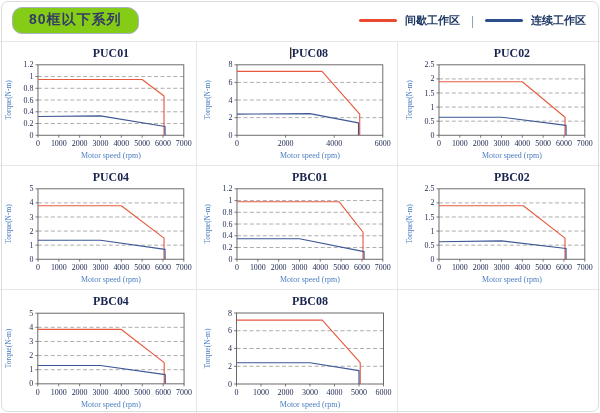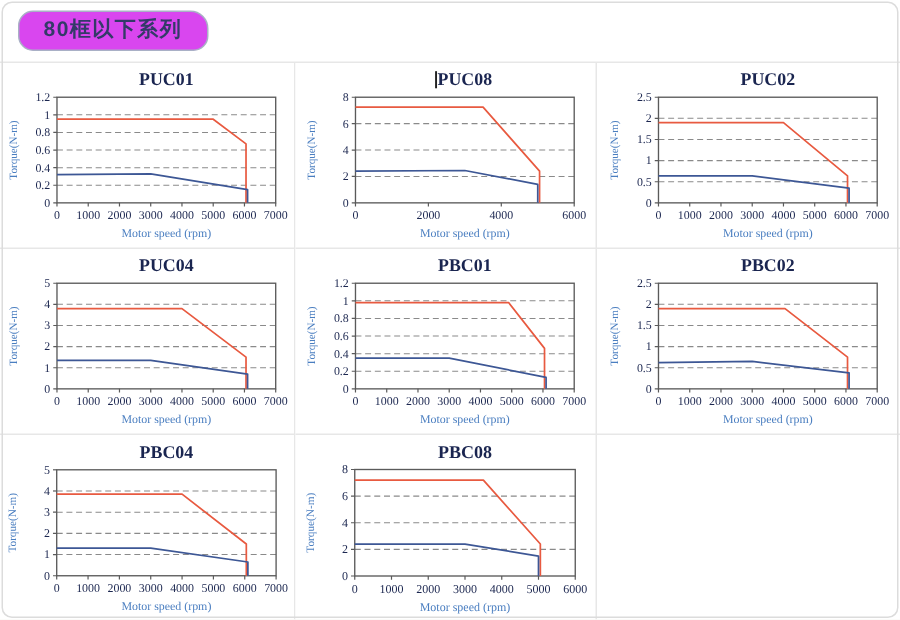--- a/index.html
+++ b/index.html
@@ -9,7 +9,7 @@
   .header{position:absolute;top:0;left:0;right:0;height:41px;display:flex;align-items:center;
           justify-content:space-between;padding:0 14px 0 12px;box-sizing:border-box;}
   .title-badge{border:1px solid #a9b0c6;border-radius:10px 12px 10px 10px;padding:3px 16px 4px 16px;
-          color:#333a68;font-weight:700;font-size:14px;letter-spacing:1px;background:#d946ef;}
+          color:#333a68;font-weight:700;font-size:14px;letter-spacing:1px;background:#84cc16;}
   .legend{display:flex;align-items:center;gap:9px;font-size:11px;font-weight:700;color:#1f3864;}
   .legend .swatch{display:inline-block;width:38px;height:3px;border-radius:2px;}
   .legend .sep{color:#8d9bb5;font-weight:400;font-size:12px;margin:0 2px;}

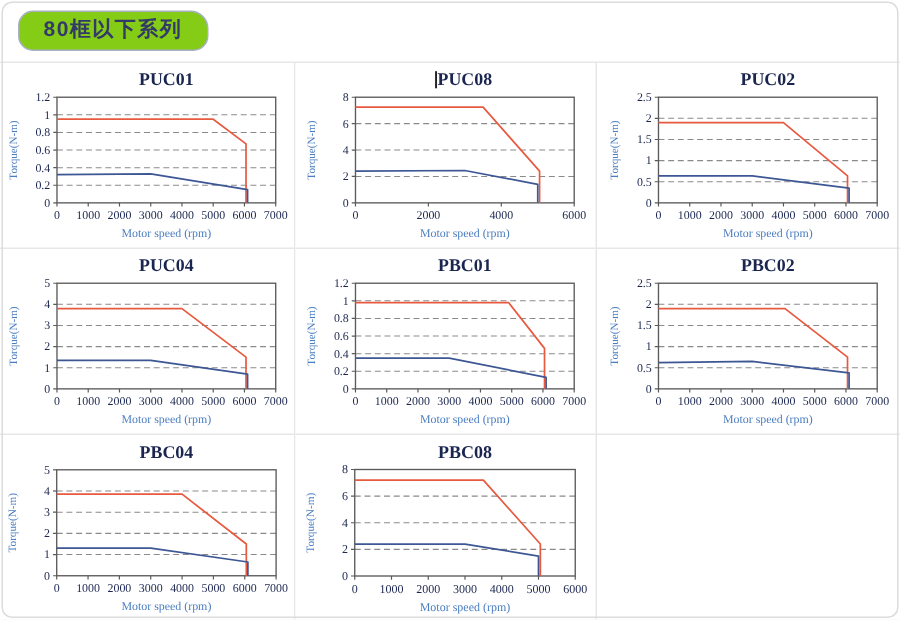--- a/index.html
+++ b/index.html
@@ -30,6 +30,17 @@
 
   <div class="header">
     <div class="title-badge">80框以下系列</div>
+    <div class="legend">
+      <span class="legend-item">
+        <span class="swatch" style="background: rgb(232, 73, 47);"></span>
+        <span>间歇工作区</span>
+      </span>
+      <span class="sep">|</span>
+      <span class="legend-item">
+        <span class="swatch" style="background: rgb(45, 77, 140);"></span>
+        <span>连续工作区</span>
+      </span>
+    </div>
   </div>
 
   <div class="grid" id="charts-grid">

